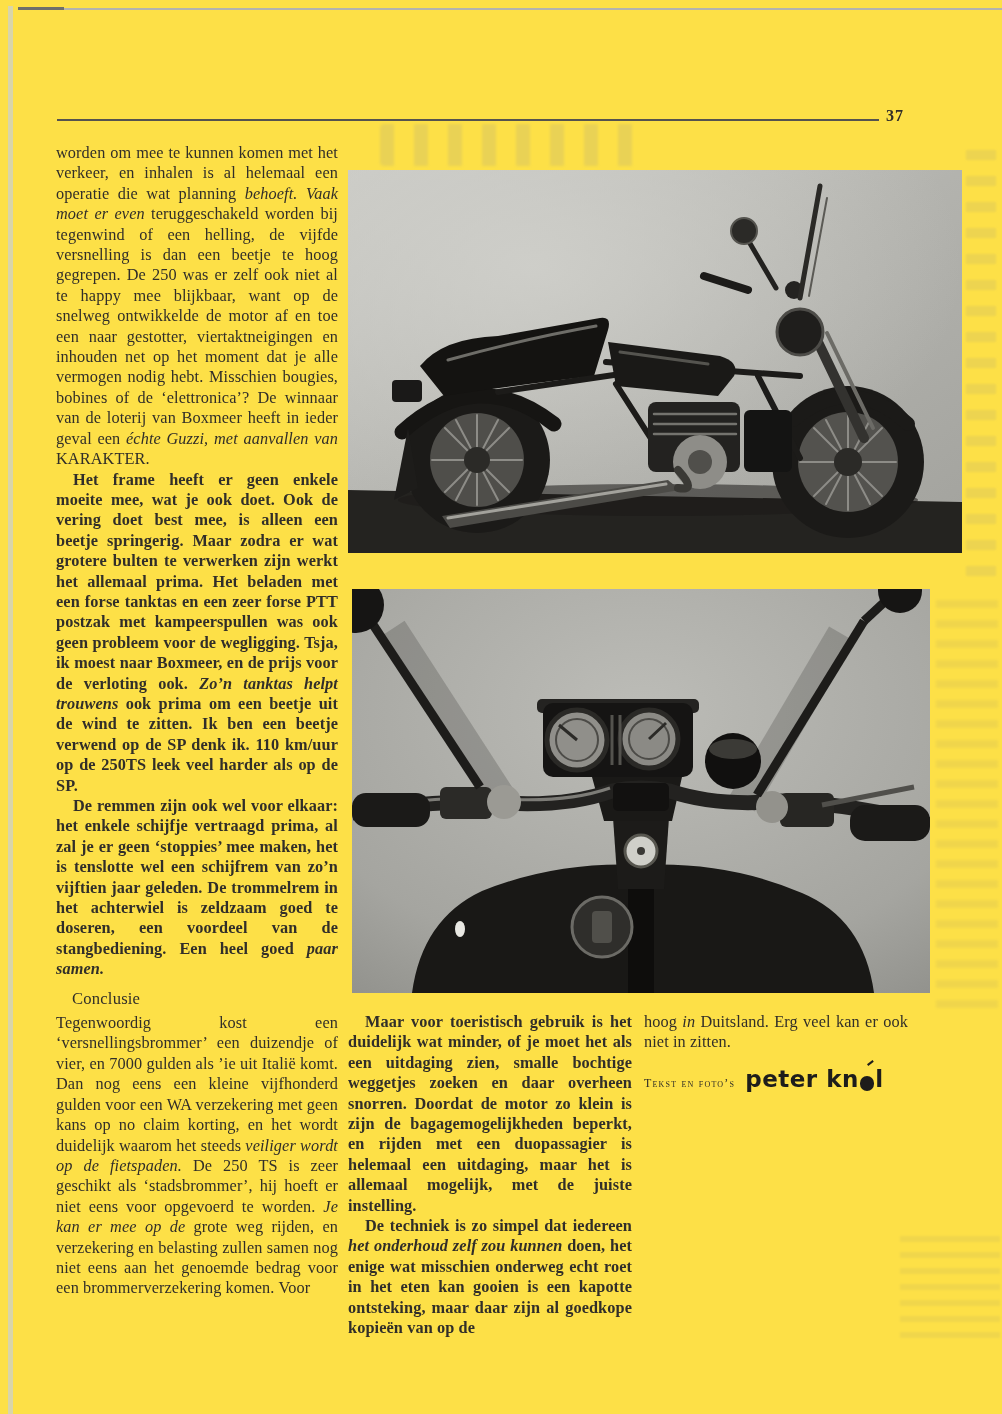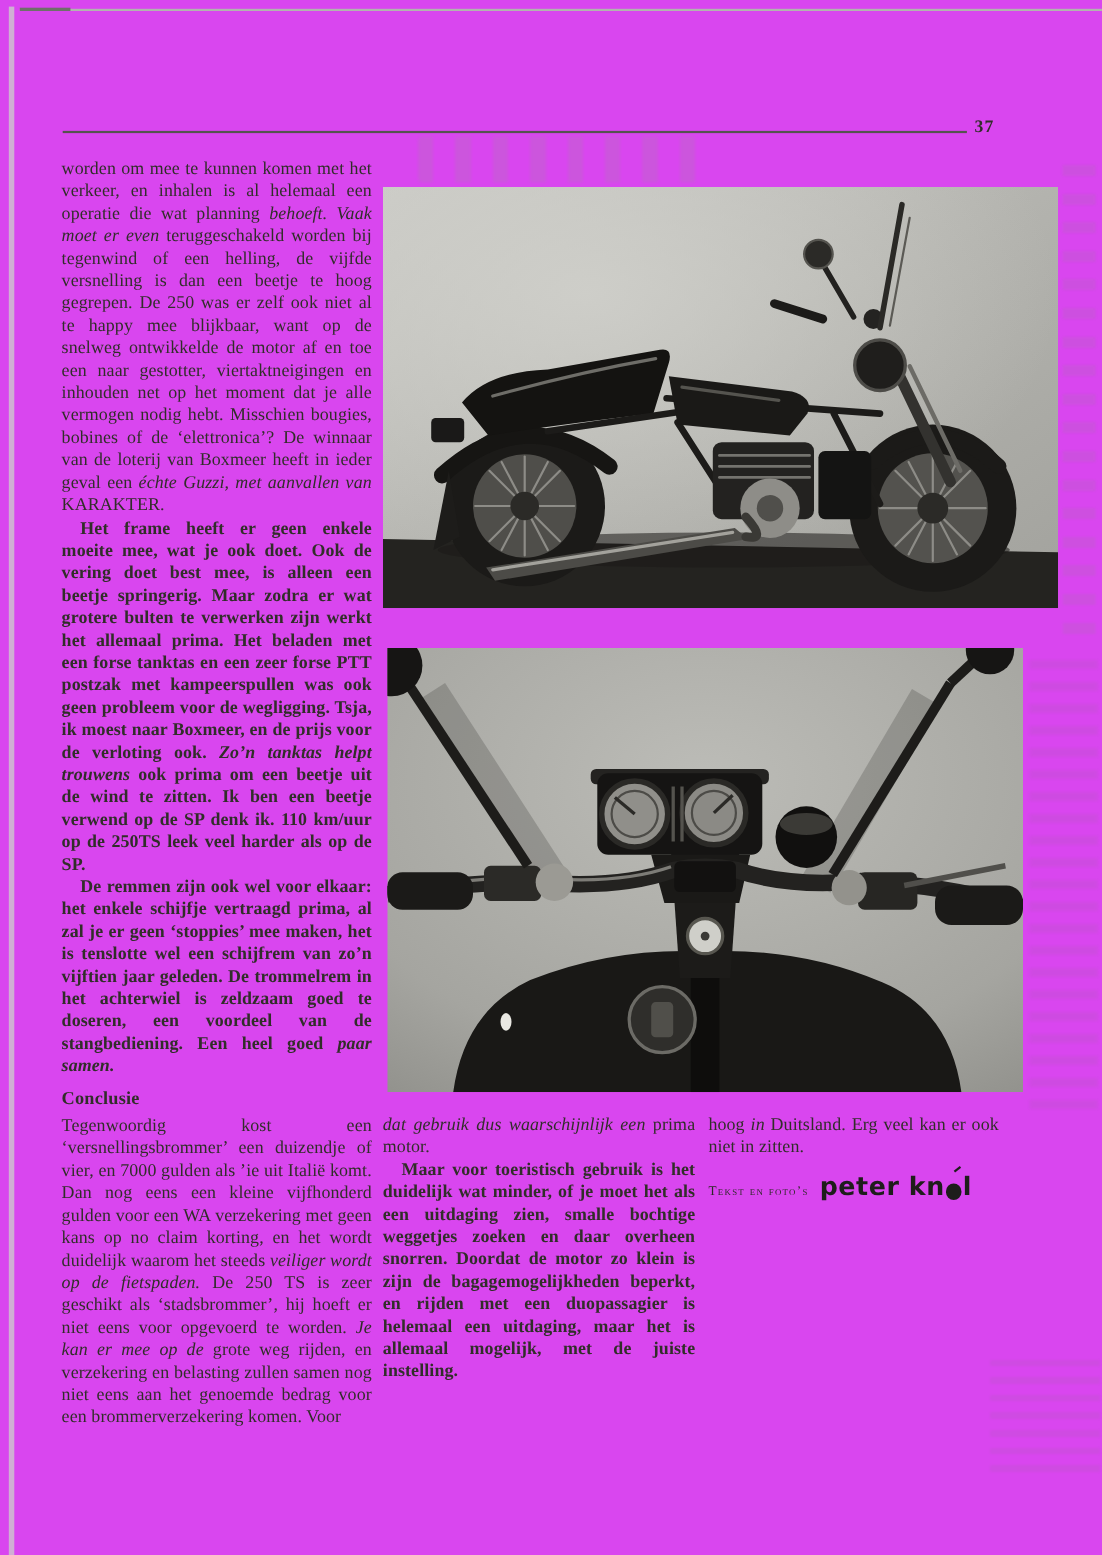--- a/index.html
+++ b/index.html
@@ -3,7 +3,7 @@
 <meta charset="utf-8">
 <style>
   html,body{margin:0;padding:0;background:#e8e8e4;}
-  .page{position:relative;width:1002px;height:1414px;background:#d946ef;
+  .page{position:relative;width:1002px;height:1414px;background:#fde047;
         font-family:"Liberation Serif","DejaVu Serif",serif;color:#312e29;overflow:hidden;}
 
   

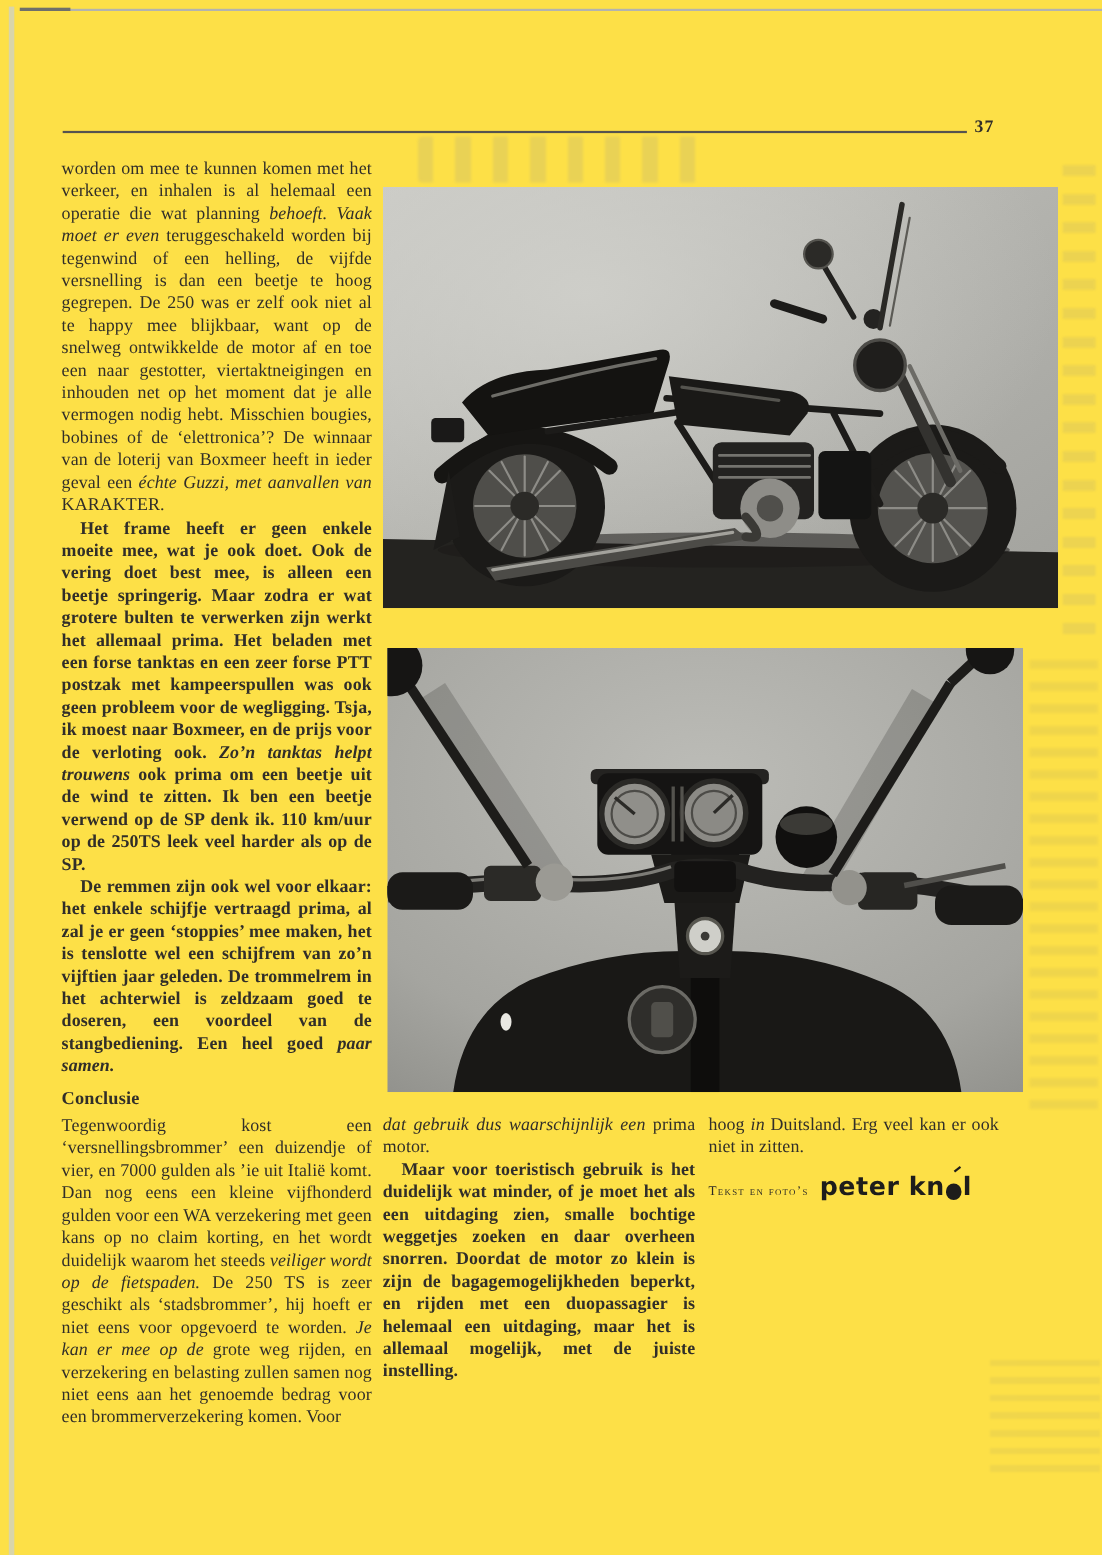--- a/index.html
+++ b/index.html
@@ -19,7 +19,7 @@
   .col{position:absolute;text-align:justify;font-size:16.3px;line-height:20.4px;letter-spacing:.1px;}
   .col p{margin:0;hyphens:auto;}
   .col p.indent{text-indent:17px;font-weight:bold;}
-  .col-heading{margin:9px 0 4px;font-size:16.6px;font-weight:bold;letter-spacing:.2px;}
+  .col-heading{margin:9px 16px 4px;font-size:16.6px;font-weight:normal;letter-spacing:.2px;}
   .col i{font-style:italic;}
   #col-left{left:56px;top:143px;width:282px;}
   #col-middle{left:348px;top:1012px;width:284px;}

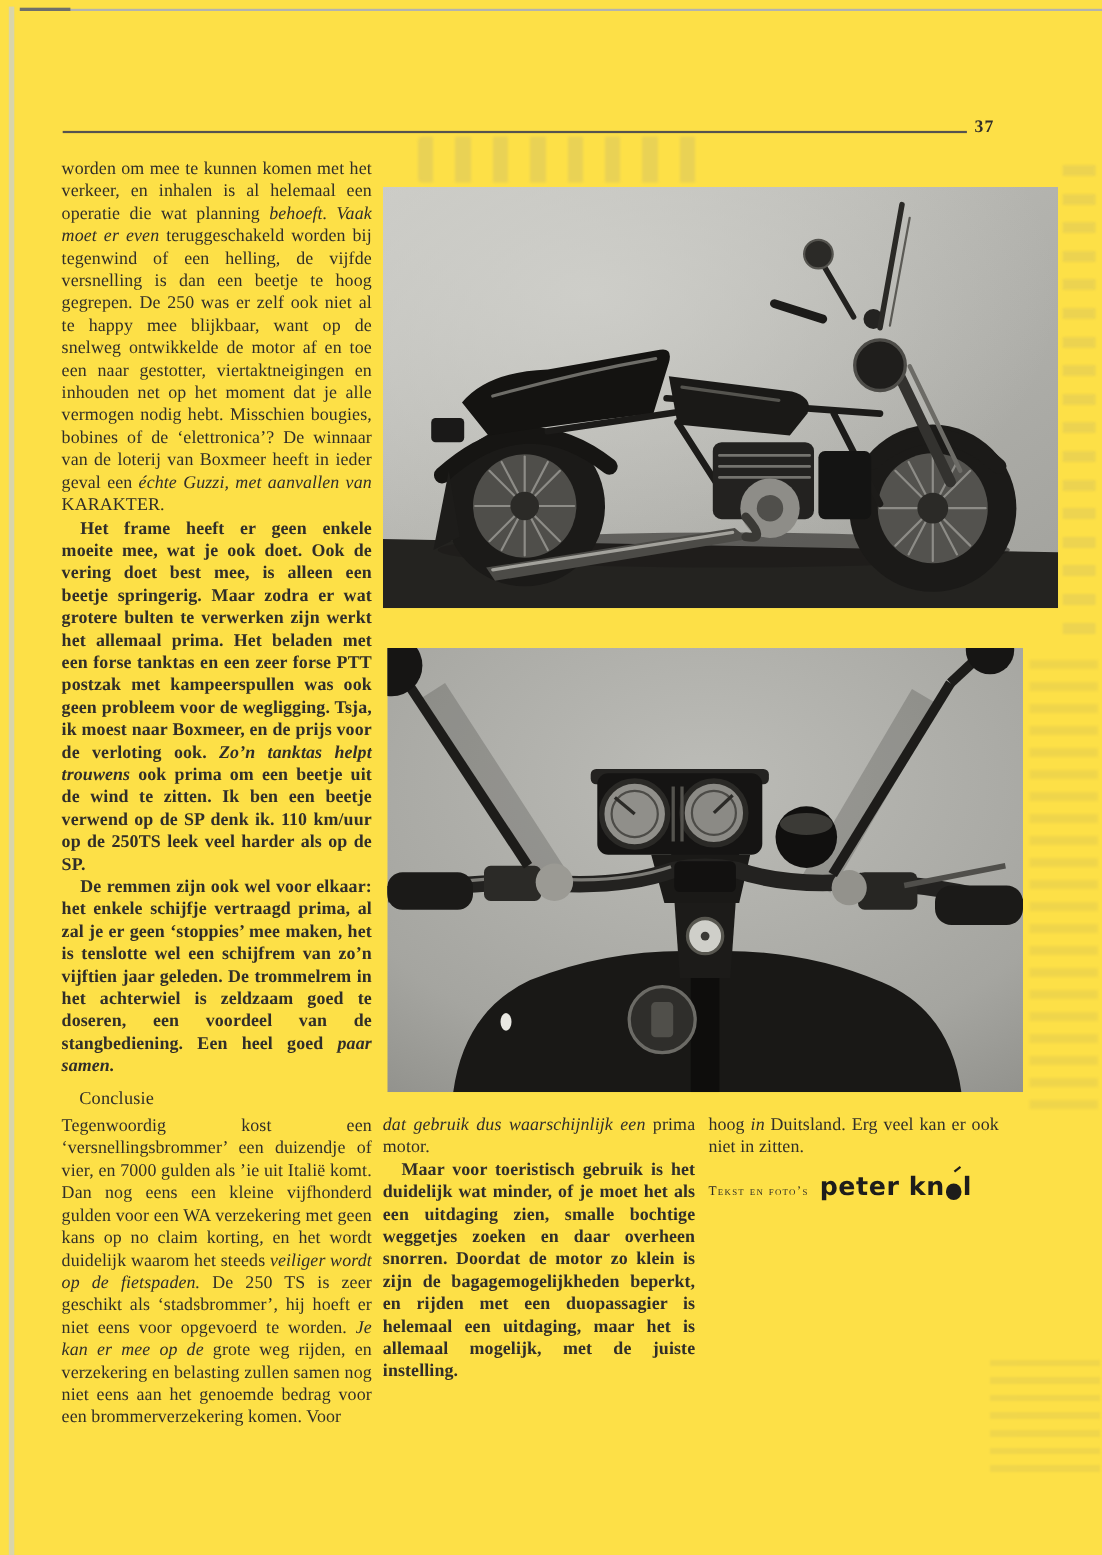--- a/index.html
+++ b/index.html
@@ -238,7 +238,6 @@
   </figure>
 
   <div class="col" id="col-middle">
-      <p><i>dat gebruik dus waarschijnlijk een </i><span>prima motor.</span></p>
       <p class="indent"><span>Maar voor toeristisch gebruik is het duidelijk wat minder, of je moet het als een uitdaging zien, smalle bochtige weggetjes zoeken en daar overheen snorren. Doordat de motor zo klein is zijn de bagagemogelijkheden beperkt, en rijden met een duopassagier is helemaal een uitdaging, maar het is allemaal mogelijk, met de juiste instelling.</span></p>
     </div>
 

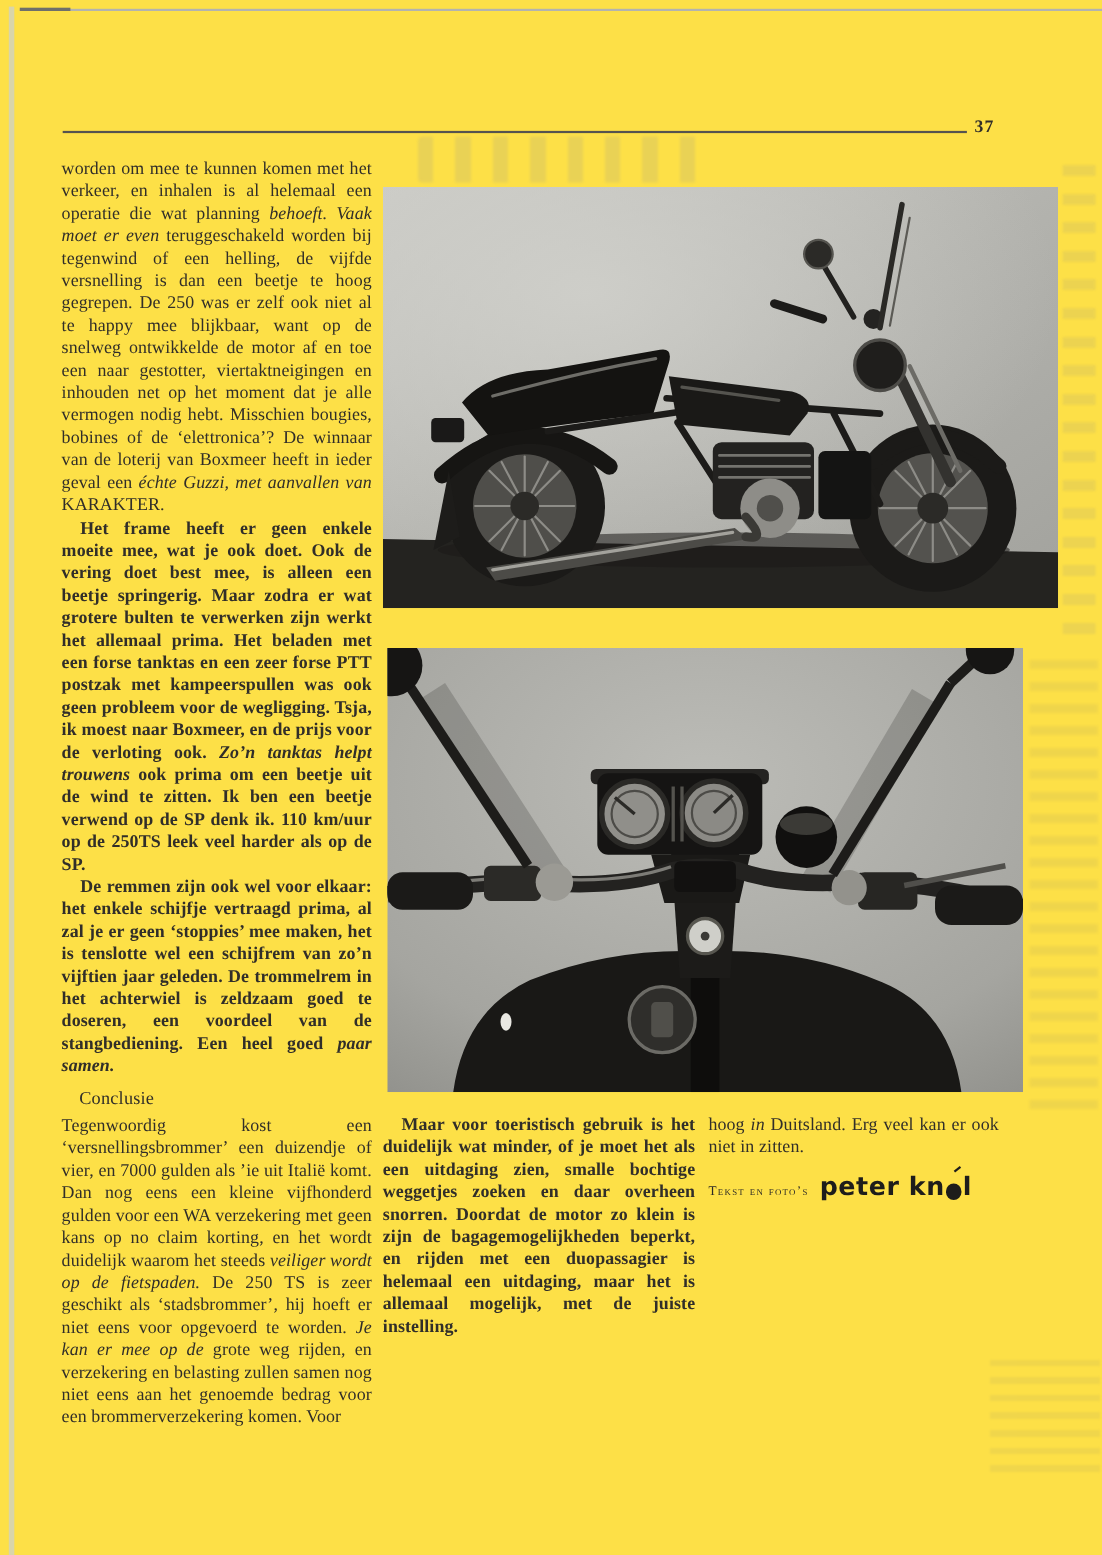--- a/index.html
+++ b/index.html
@@ -239,6 +239,7 @@
 
   <div class="col" id="col-middle">
       <p class="indent"><span>Maar voor toeristisch gebruik is het duidelijk wat minder, of je moet het als een uitdaging zien, smalle bochtige weggetjes zoeken en daar overheen snorren. Doordat de motor zo klein is zijn de bagagemogelijkheden beperkt, en rijden met een duopassagier is helemaal een uitdaging, maar het is allemaal mogelijk, met de juiste instelling.</span></p>
+      <p class="indent"><span>De techniek is zo simpel dat iedereen </span><i>het onderhoud zelf zou kunnen </i><span>doen, het enige wat misschien onderweg echt roet in het eten kan gooien is een kapotte ontsteking, maar daar zijn al goedkope kopieën van op de</span></p>
     </div>
 
   <div class="col" id="col-right">

